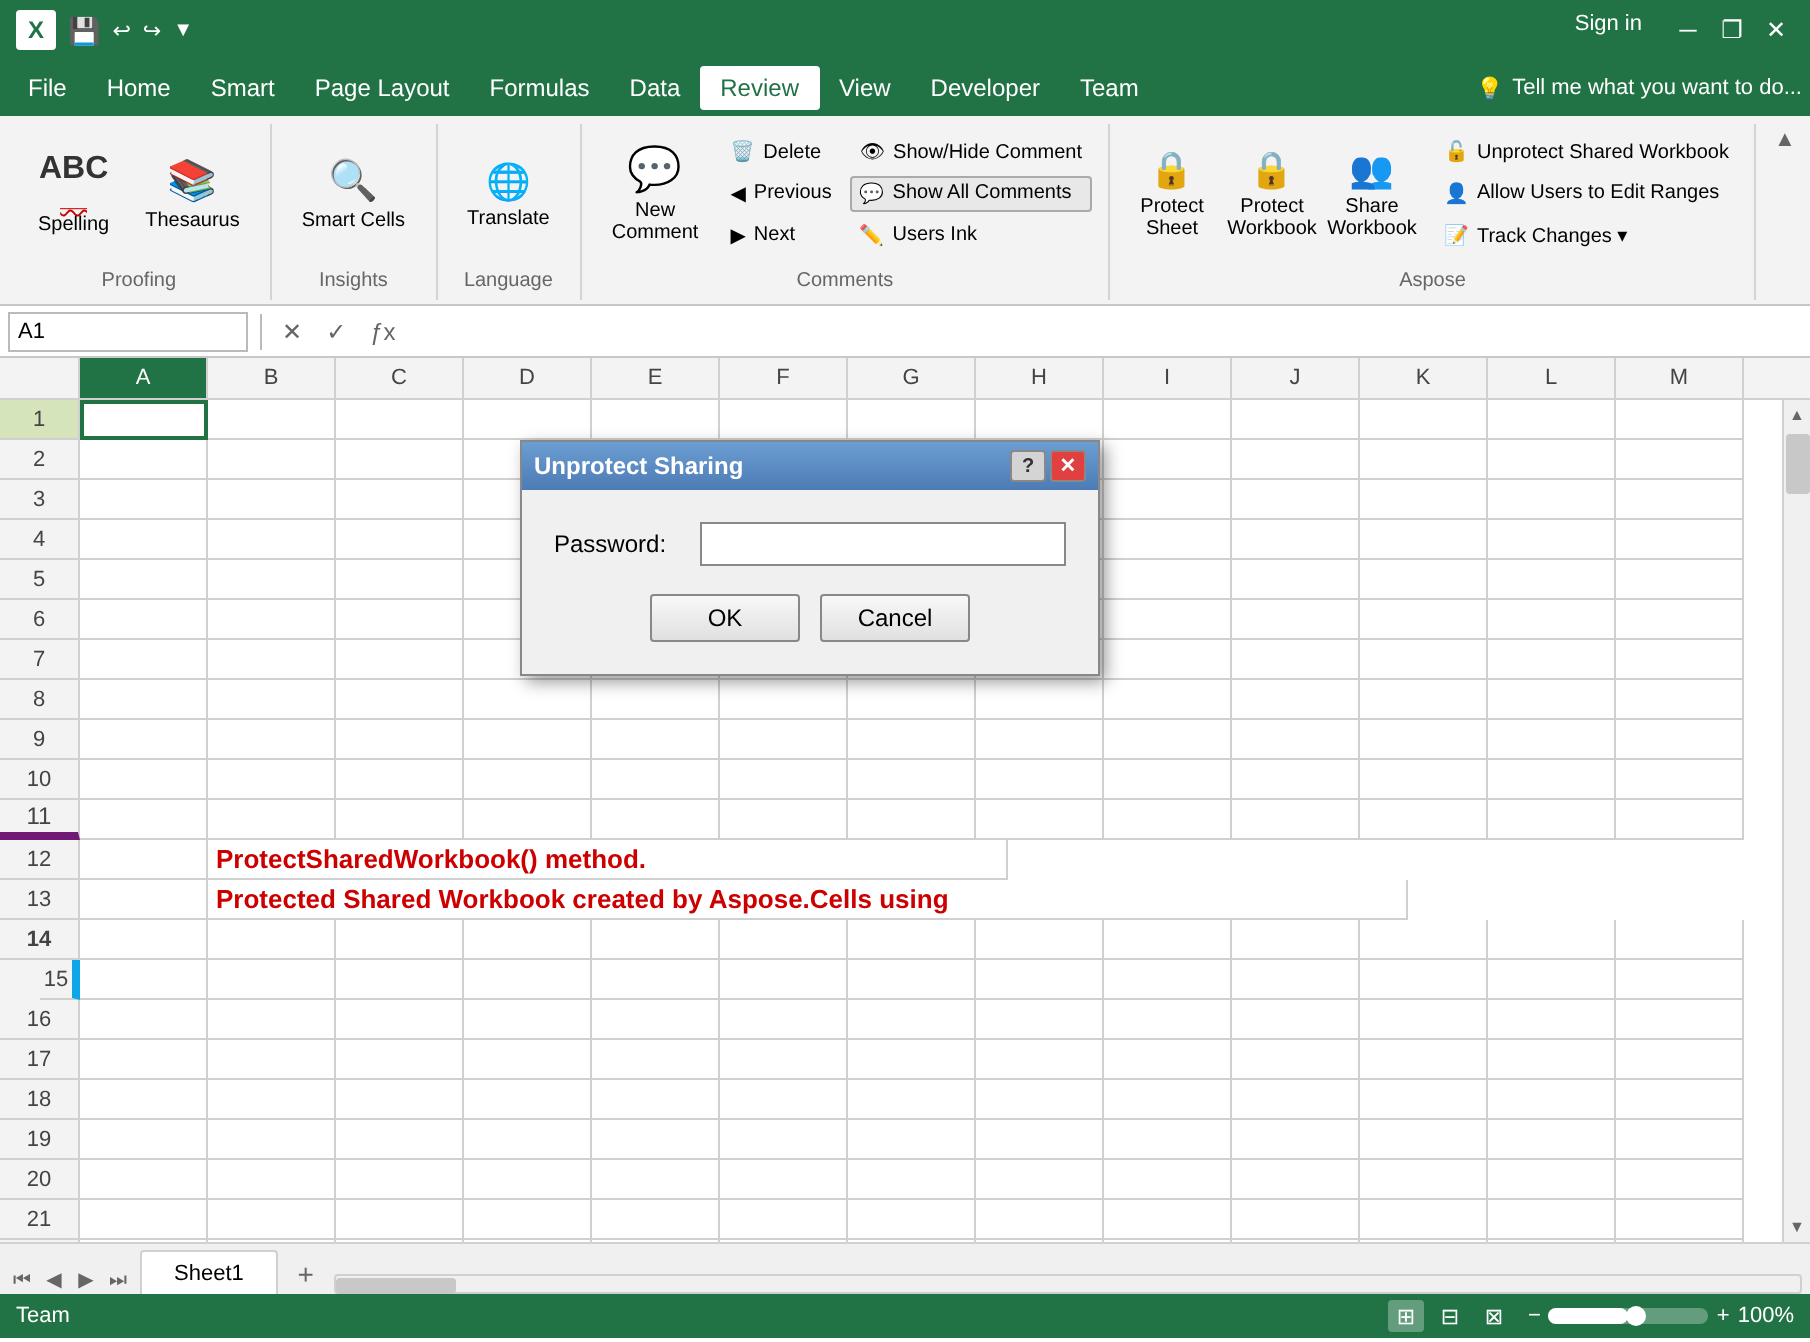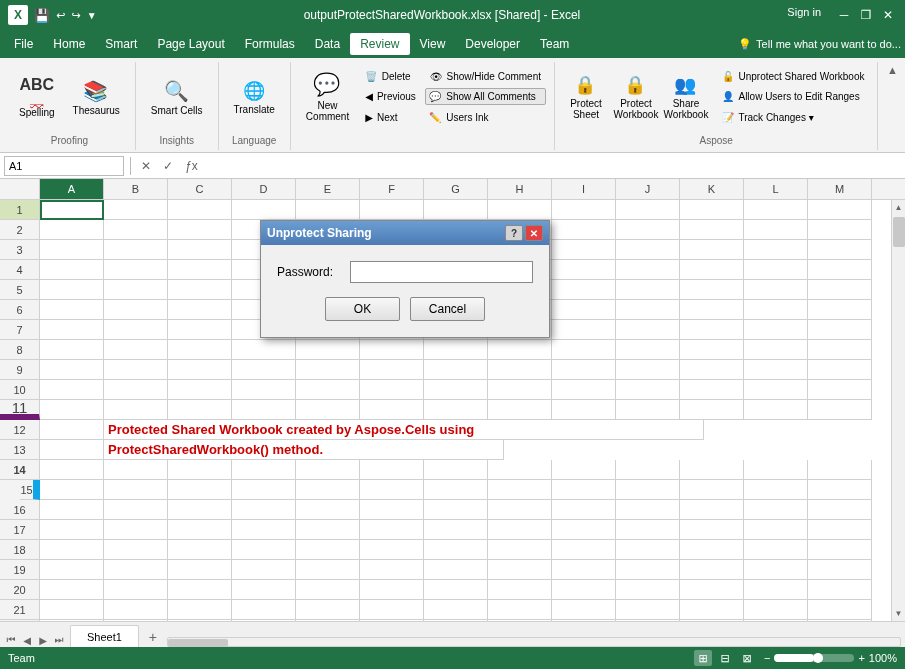--- a/index.html
+++ b/index.html
@@ -249,7 +249,6 @@
     <button class="redo-btn">↪</button>
     <span style="color:white;font-size:10px;">▼</span>
   </div>
-  <span class="title-bar-title">outputProtectSharedWorkbook.xlsx [Shared] - Excel</span>
   <div class="title-bar-controls">
     <span style="color:white;font-size:11px;margin-right:10px;cursor:pointer;">Sign in</span>
     <button class="title-bar-btn">─</button>

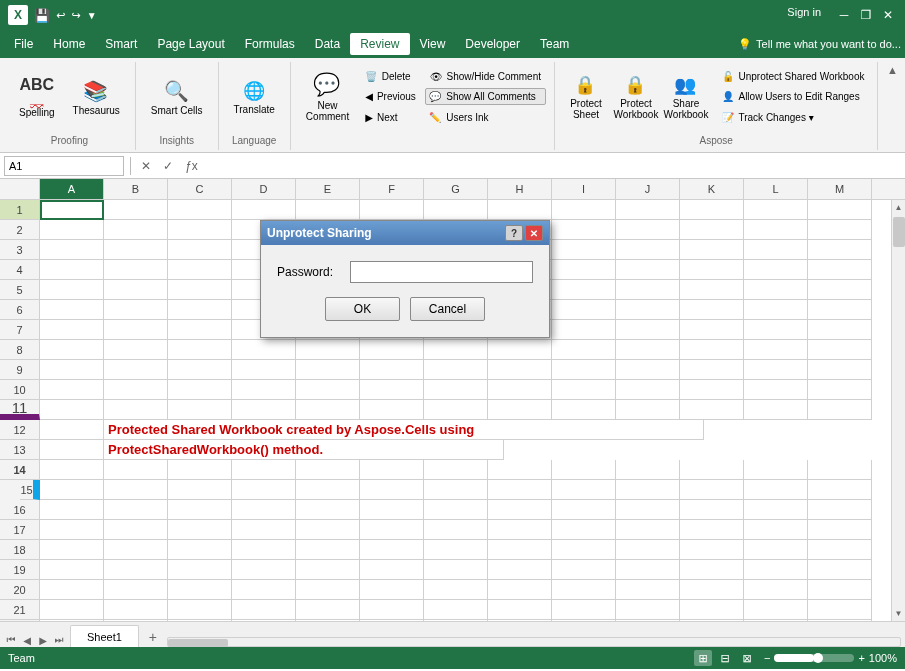--- a/index.html
+++ b/index.html
@@ -348,6 +348,7 @@
           </div>
         </div>
       </div>
+      <div class="ribbon-group-label">Comments</div>
     </div>
 
     <div class="ribbon-group">

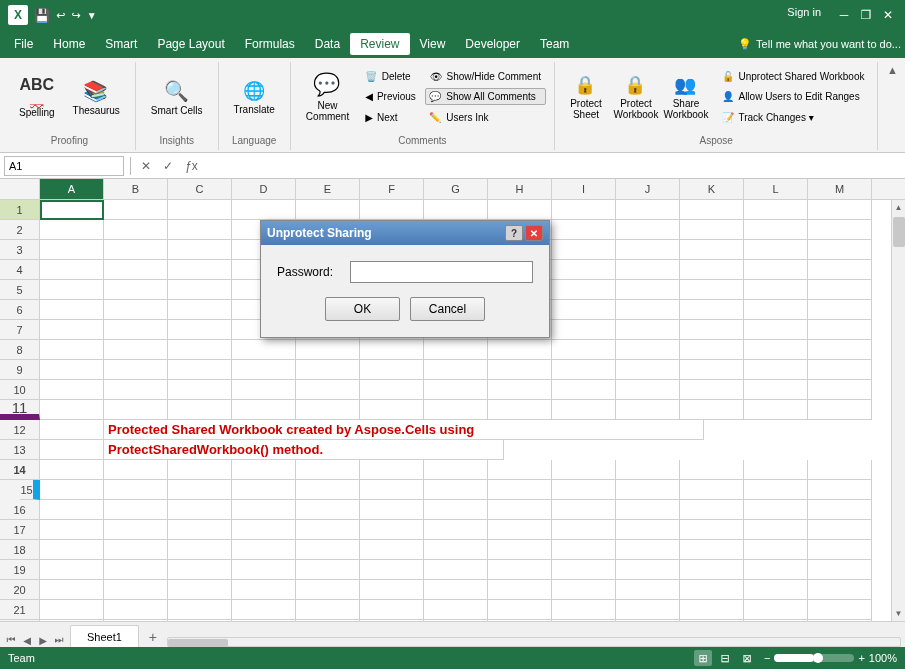--- a/index.html
+++ b/index.html
@@ -430,7 +430,7 @@
       <div style="height:20px;border-bottom:1px solid #d0d0d0;border-right:1px solid #d0d0d0;display:flex;align-items:center;justify-content:center;font-size:11px;color:#444;">8</div>
       <div style="height:20px;border-bottom:1px solid #d0d0d0;border-right:1px solid #d0d0d0;display:flex;align-items:center;justify-content:center;font-size:11px;color:#444;">9</div>
       <div style="height:20px;border-bottom:1px solid #d0d0d0;border-right:1px solid #d0d0d0;display:flex;align-items:center;justify-content:center;font-size:11px;color:#444;">10</div>
-      <div style="height:20px;border-bottom:6px solid #701a75;border-right:1px solid #d0d0d0;display:flex;align-items:center;justify-content:center;font-size:15px;color:#444;">11</div>
+      <div style="height:20px;border-bottom:4px solid #701a75;border-right:1px solid #d0d0d0;display:flex;align-items:center;justify-content:center;font-size:12px;color:#444;">11</div>
       <div style="height:20px;border-bottom:1px solid #d0d0d0;border-right:1px solid #d0d0d0;display:flex;align-items:center;justify-content:center;font-size:11px;color:#444;">12</div>
       <div style="height:20px;border-bottom:1px solid #d0d0d0;border-right:1px solid #d0d0d0;display:flex;align-items:center;justify-content:center;font-size:11px;color:#444;">13</div>
       <div style="height:20px;border-bottom:1px solid #d0d0d0;border-right:1px solid #d0d0d0;display:flex;align-items:center;justify-content:center;font-size:11px;color:#444;font-weight:bold;">14</div>

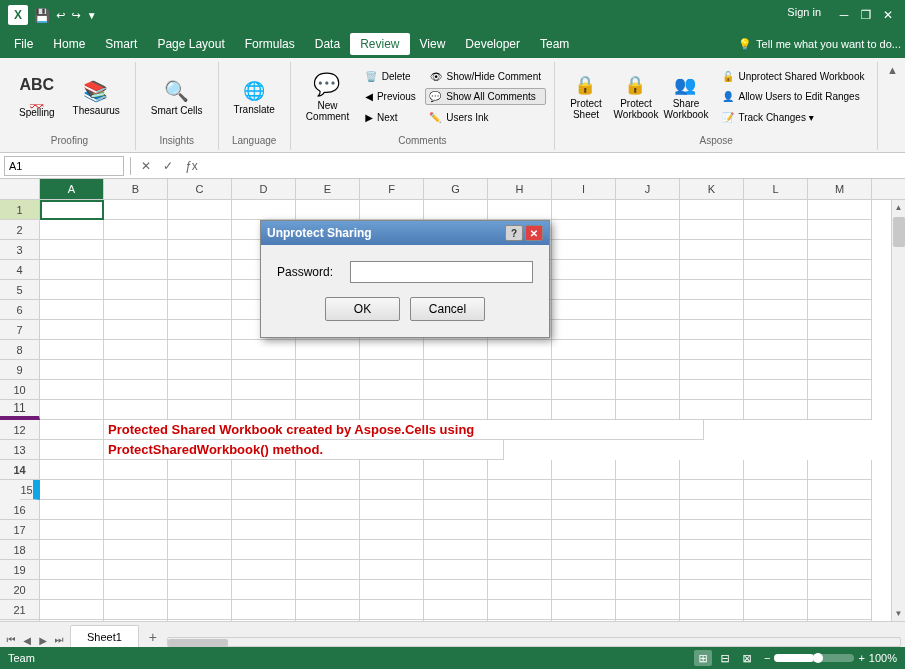--- a/index.html
+++ b/index.html
@@ -618,12 +618,12 @@
 
       <div style="display:flex;">
         <div style="min-width:64px;height:20px;border-bottom:1px solid #d0d0d0;border-right:1px solid #d0d0d0;background:white;"></div>
+        <div style="min-width:400px;height:20px;border-bottom:1px solid #d0d0d0;border-right:1px solid #d0d0d0;background:white;color:#c00;font-weight:bold;font-size:13px;padding:0 4px;display:flex;align-items:center;white-space:nowrap;">ProtectSharedWorkbook() method.</div>
+      </div>
+
+      <div style="display:flex;">
+        <div style="min-width:64px;height:20px;border-bottom:1px solid #d0d0d0;border-right:1px solid #d0d0d0;background:white;"></div>
         <div style="min-width:600px;height:20px;border-bottom:1px solid #d0d0d0;border-right:1px solid #d0d0d0;background:white;color:#c00;font-weight:bold;font-size:13px;padding:0 4px;display:flex;align-items:center;white-space:nowrap;">Protected Shared Workbook created by Aspose.Cells using</div>
-      </div>
-
-      <div style="display:flex;">
-        <div style="min-width:64px;height:20px;border-bottom:1px solid #d0d0d0;border-right:1px solid #d0d0d0;background:white;"></div>
-        <div style="min-width:400px;height:20px;border-bottom:1px solid #d0d0d0;border-right:1px solid #d0d0d0;background:white;color:#c00;font-weight:bold;font-size:13px;padding:0 4px;display:flex;align-items:center;white-space:nowrap;">ProtectSharedWorkbook() method.</div>
       </div>
 
       <div id="empty-rows-2">

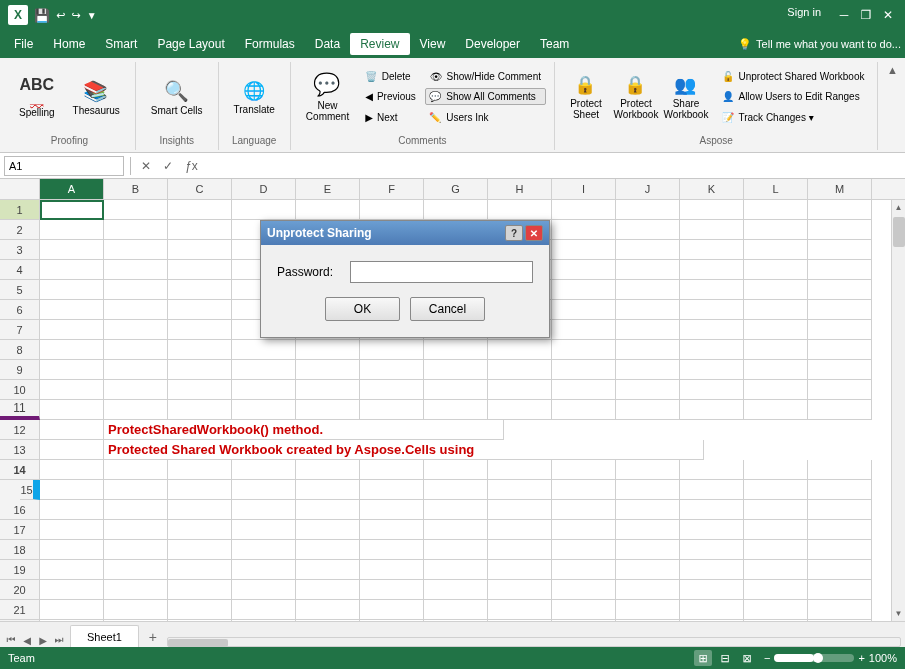--- a/index.html
+++ b/index.html
@@ -434,7 +434,7 @@
       <div style="height:20px;border-bottom:1px solid #d0d0d0;border-right:1px solid #d0d0d0;display:flex;align-items:center;justify-content:center;font-size:11px;color:#444;">12</div>
       <div style="height:20px;border-bottom:1px solid #d0d0d0;border-right:1px solid #d0d0d0;display:flex;align-items:center;justify-content:center;font-size:11px;color:#444;">13</div>
       <div style="height:20px;border-bottom:1px solid #d0d0d0;border-right:1px solid #d0d0d0;display:flex;align-items:center;justify-content:center;font-size:11px;color:#444;font-weight:bold;">14</div>
-      <div style="height:20px;border-bottom:1px solid #d0d0d0;border-right:7px solid #0ea5e9;display:flex;align-items:center;justify-content:center;font-size:11px;color:#444;margin-left:20px;">15</div>
+      <div style="height:20px;border-bottom:1px solid #d0d0d0;border-right:4px solid #0ea5e9;display:flex;align-items:center;justify-content:center;font-size:11px;color:#444;margin-left:20px;">15</div>
       <div style="height:20px;border-bottom:1px solid #d0d0d0;border-right:1px solid #d0d0d0;display:flex;align-items:center;justify-content:center;font-size:11px;color:#444;">16</div>
       <div style="height:20px;border-bottom:1px solid #d0d0d0;border-right:1px solid #d0d0d0;display:flex;align-items:center;justify-content:center;font-size:11px;color:#444;">17</div>
       <div style="height:20px;border-bottom:1px solid #d0d0d0;border-right:1px solid #d0d0d0;display:flex;align-items:center;justify-content:center;font-size:11px;color:#444;">18</div>

